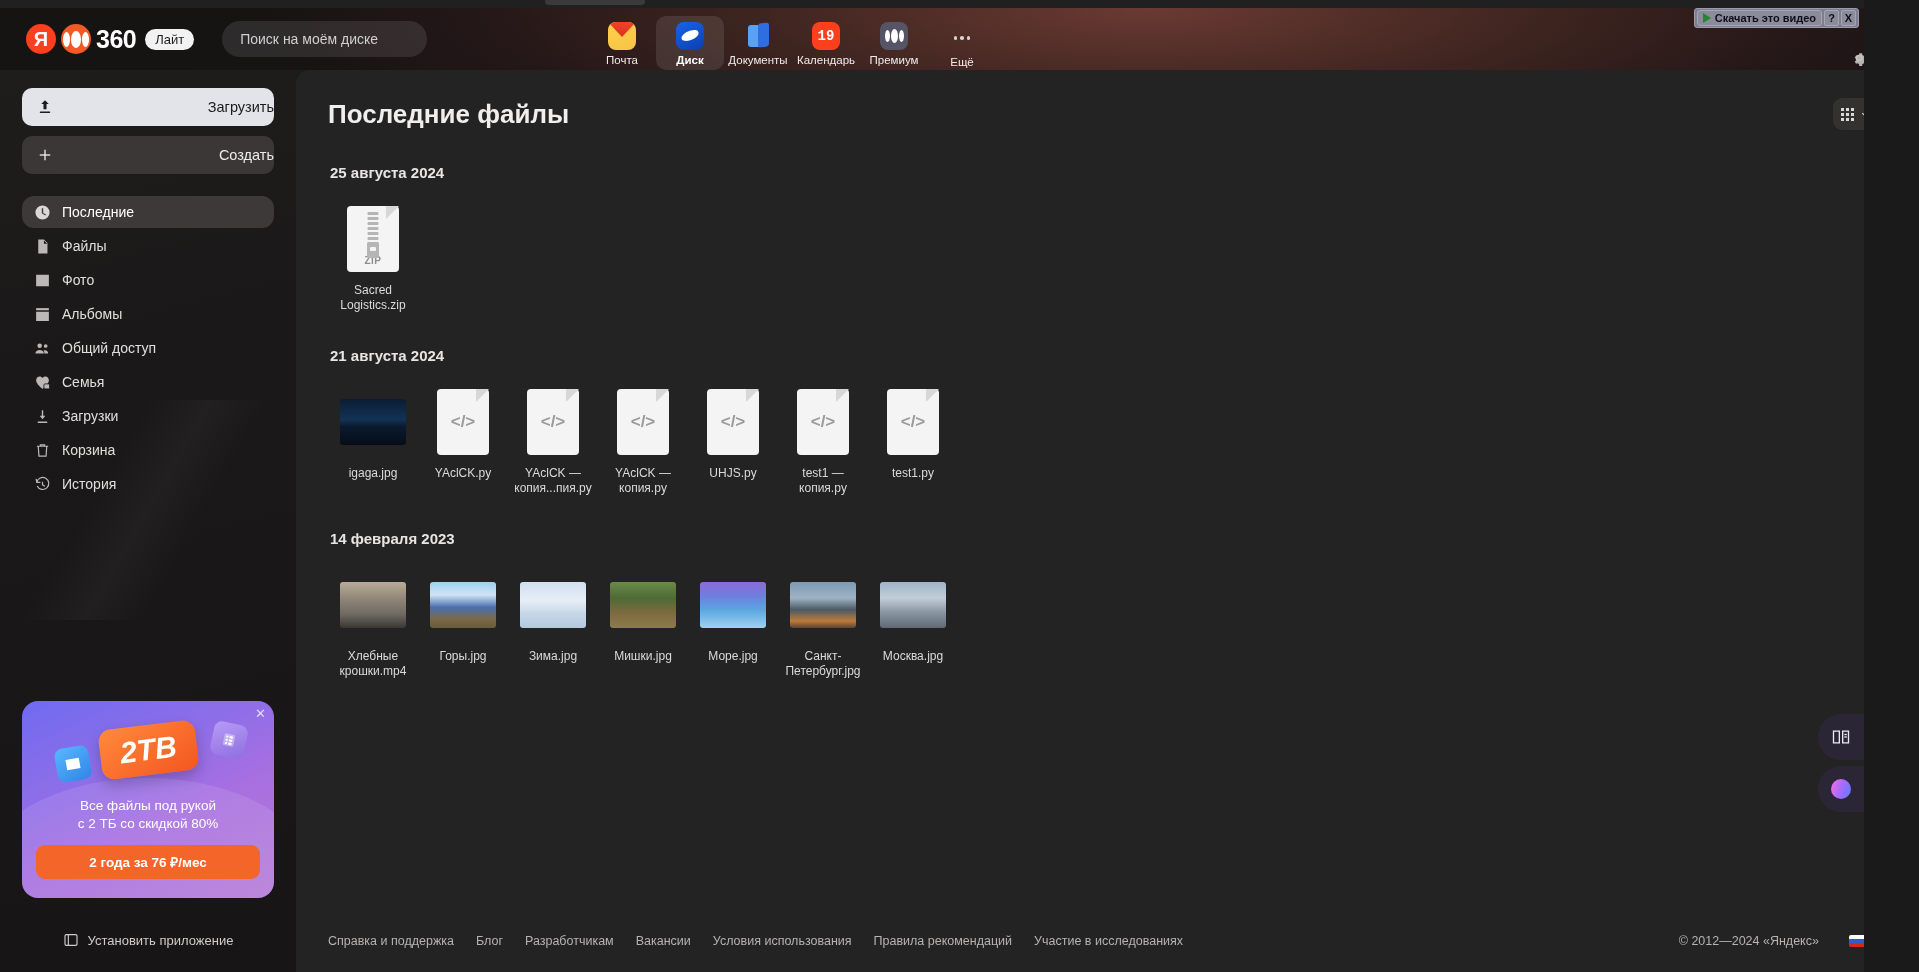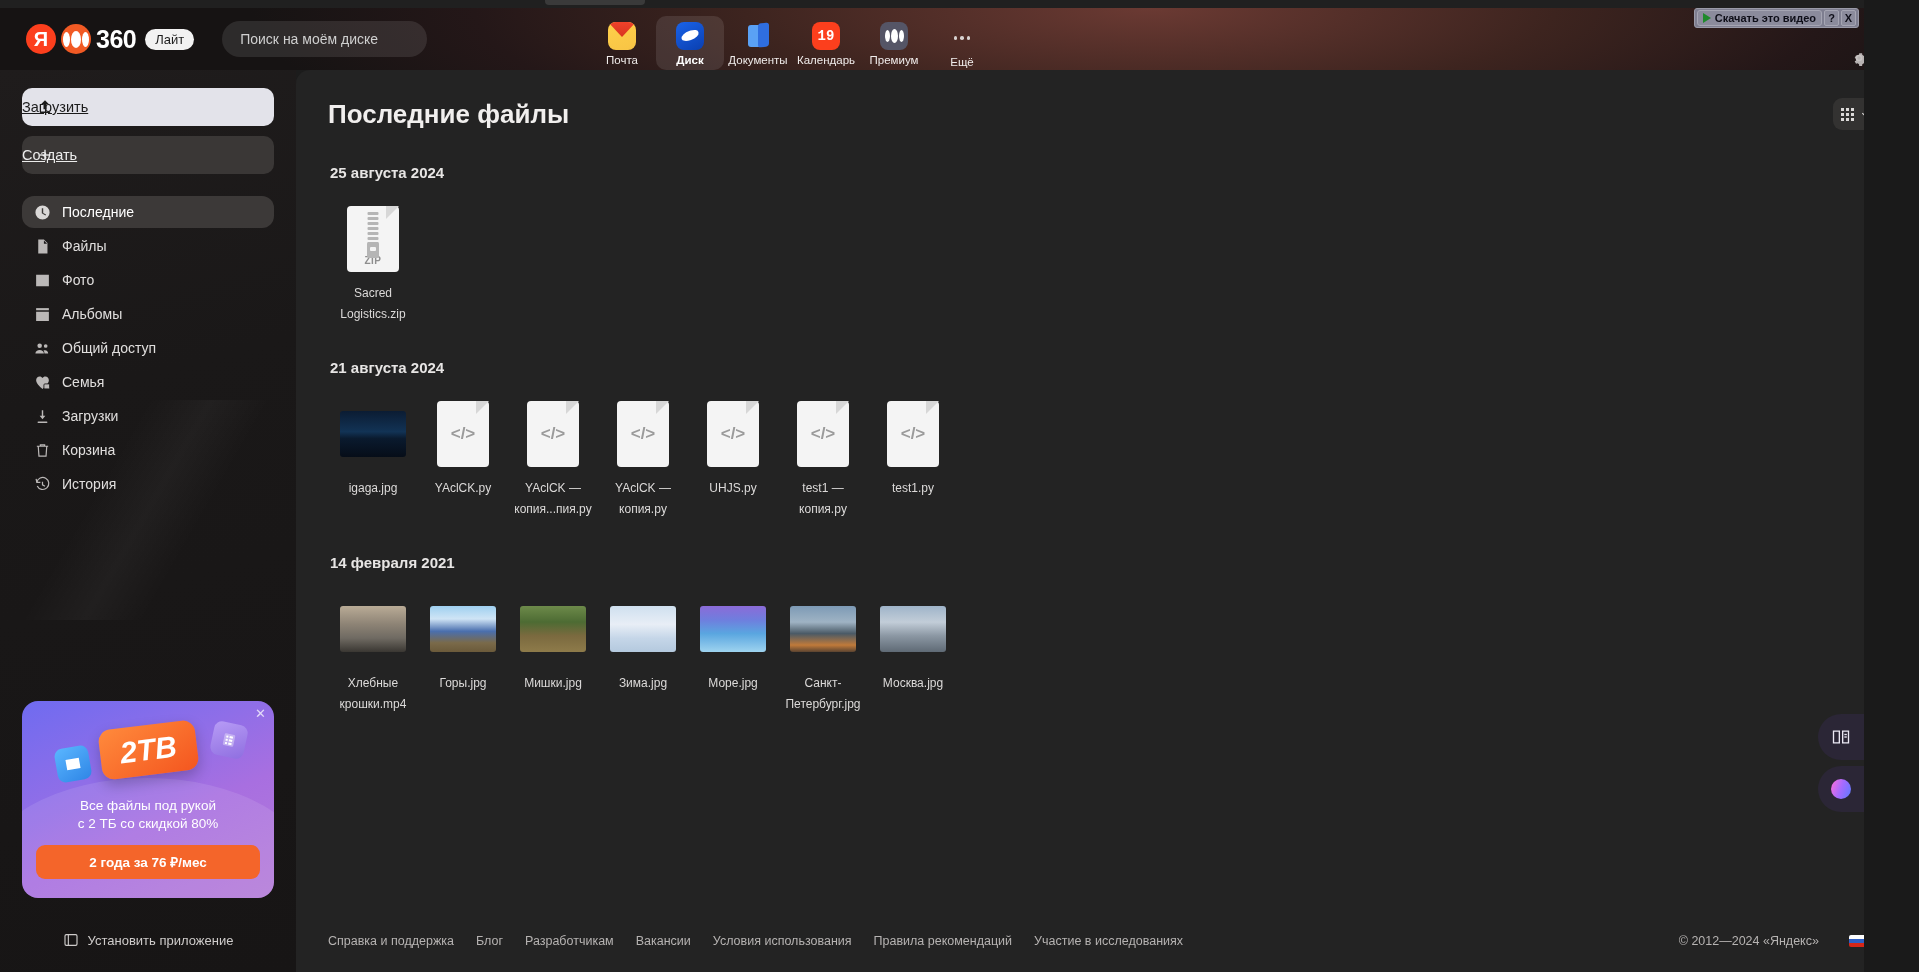--- a/index.html
+++ b/index.html
@@ -199,7 +199,7 @@
   .btn-upload { background: #e3e3ea; color: #1b1b1b; margin-bottom: 10px; }
   .btn-create { background: #3a3736; color: #ececec; margin-bottom: 22px; }
   .btn-upload .lbl, .btn-create .lbl {
-    position: absolute; left: 0; right: 0; text-align: left; text-decoration: underline;
+    position: absolute; left: 8px; right: 0; text-align: right;
   }
   .btn-ico { width: 18px; height: 18px; z-index: 2; }
 

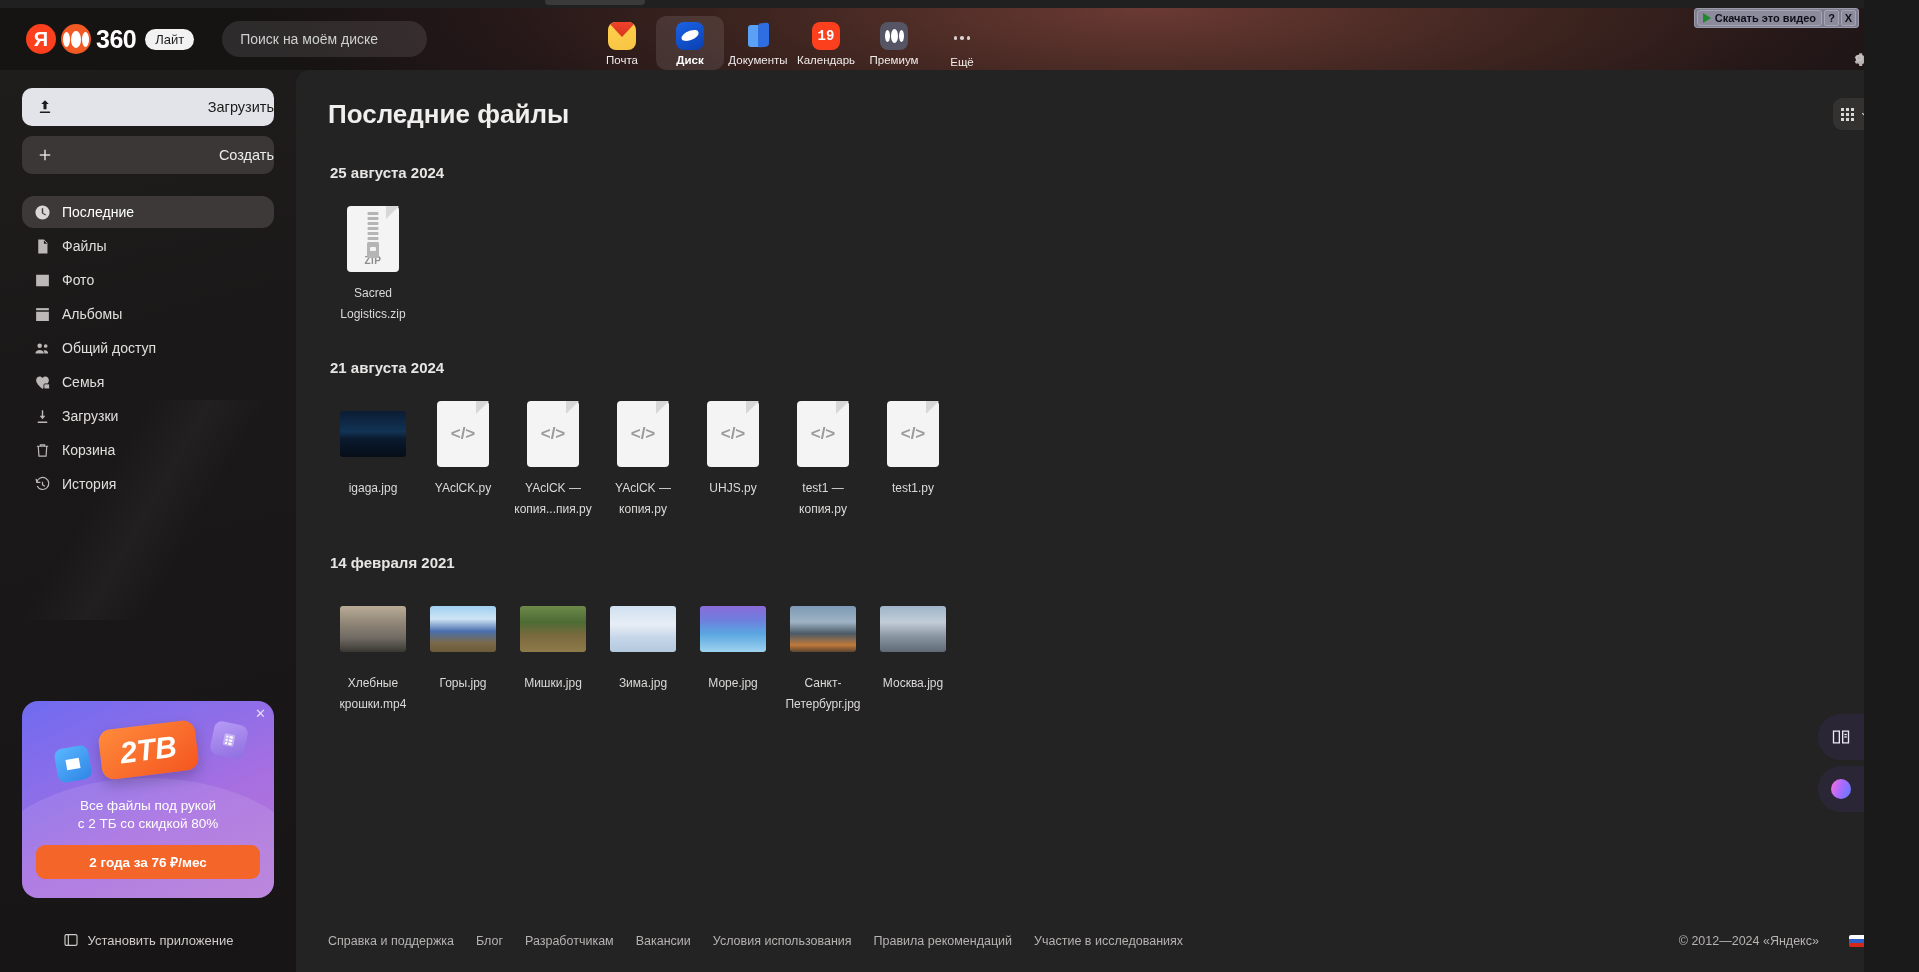--- a/index.html
+++ b/index.html
@@ -340,7 +340,7 @@
   }
   .file-name {
     margin-top: 8px; width: 90px; text-align: center;
-    color: #dcdad9; font-size: 12px; line-height: 21px;
+    color: #dcdad9; font-size: 12px; line-height: 15px;
     word-wrap: break-word;
   }
 

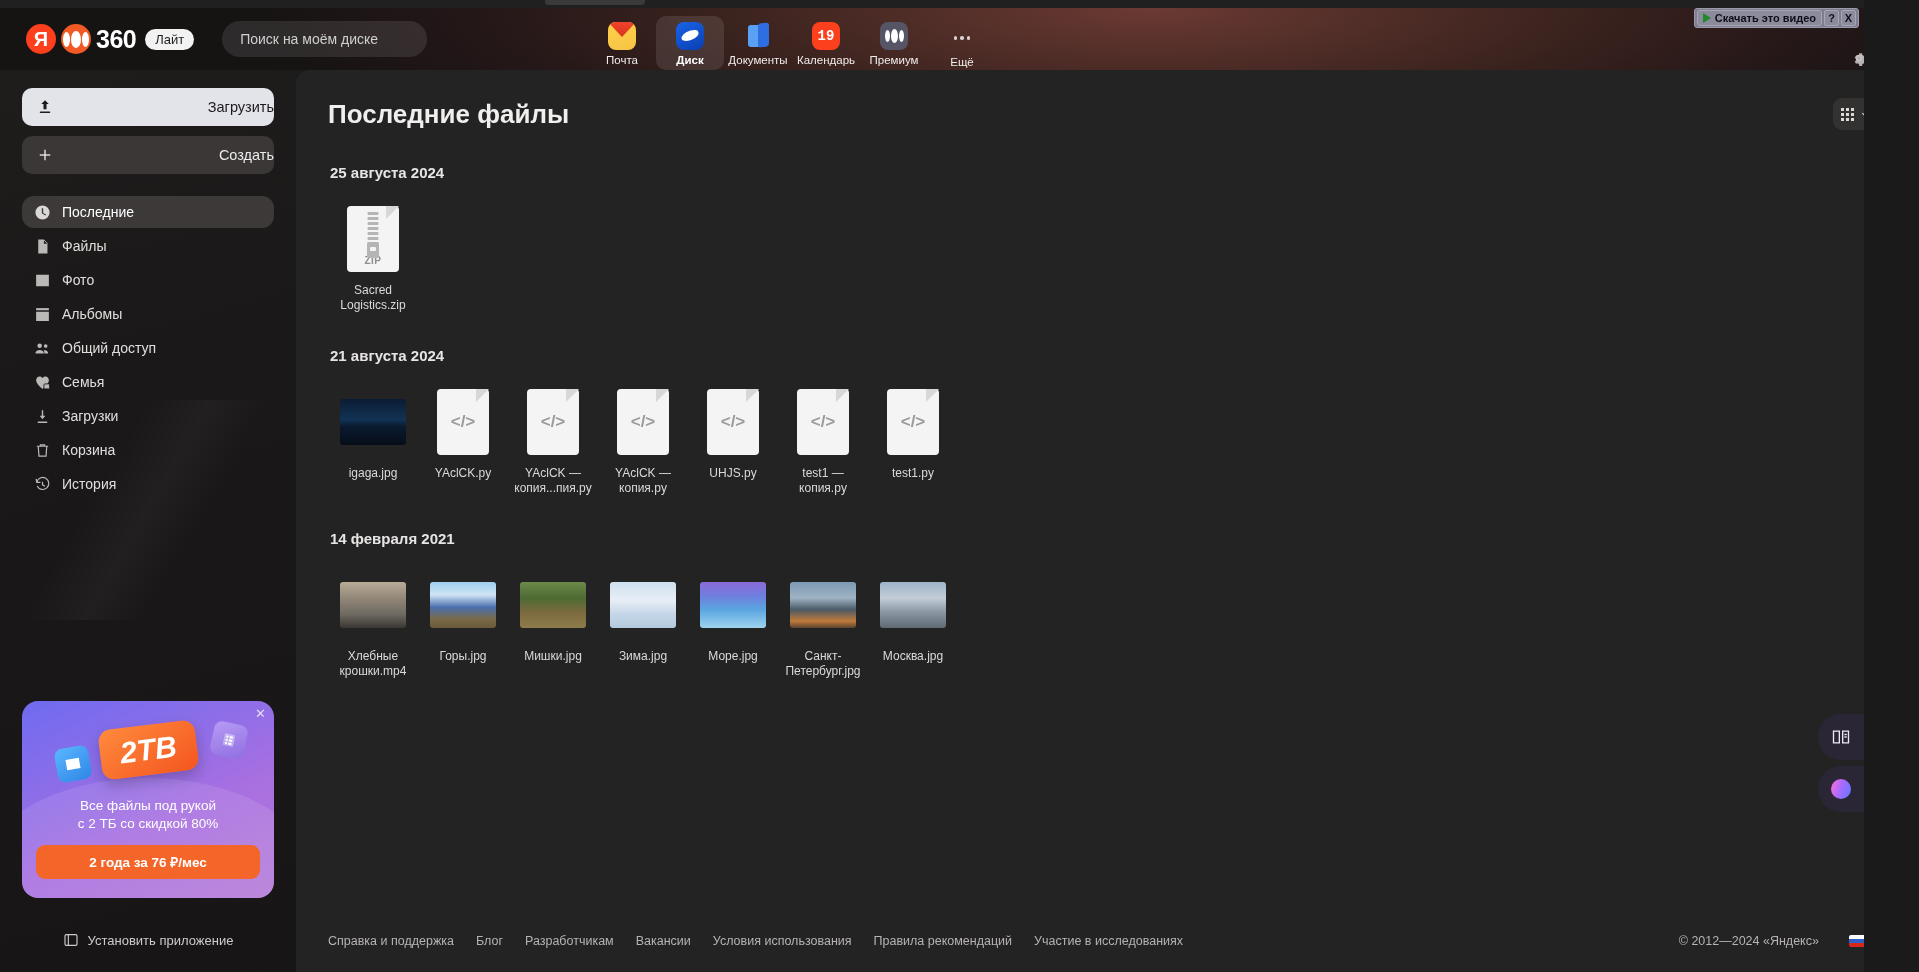--- a/index.html
+++ b/index.html
@@ -678,7 +678,7 @@
           </div>
         </div>
         <div class="date-group">
-          <div class="date-label">14 февраля 2021</div>
+          <div class="date-label">14 февраля 2023</div>
           <div class="file-row">
             <div class="file-cell">
               <div class="file-thumb-wrap">

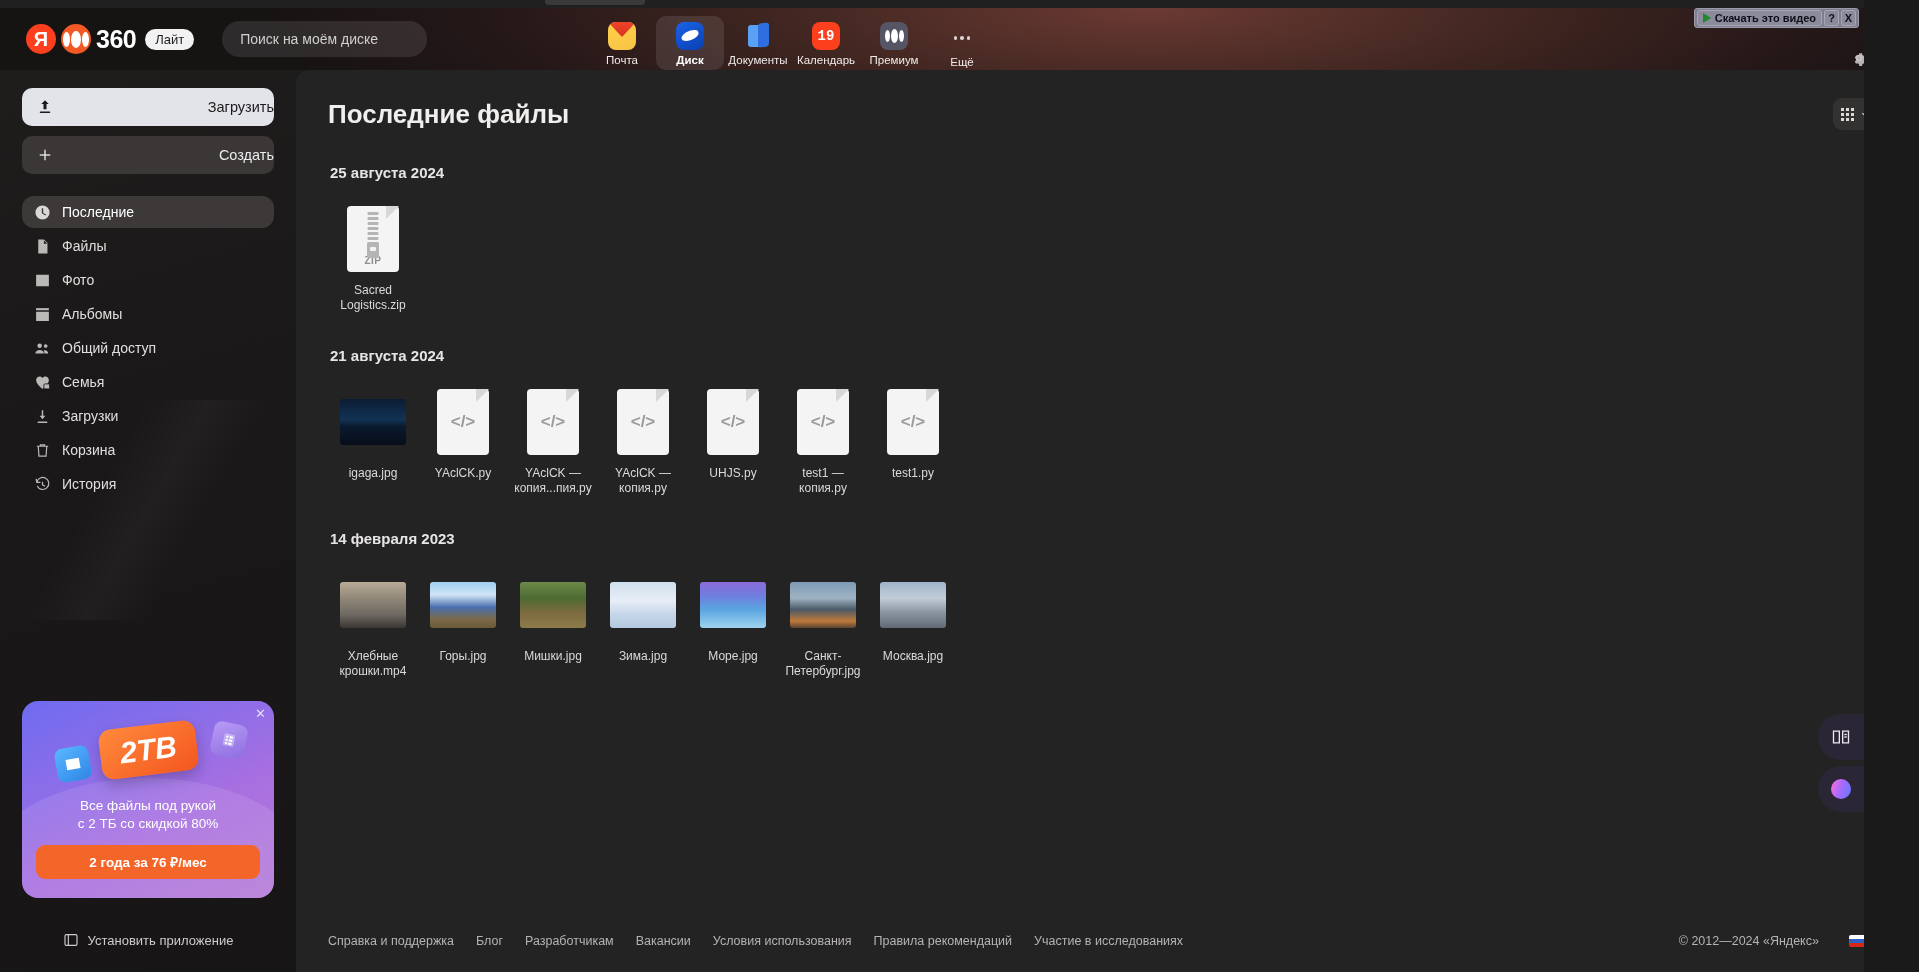--- a/index.html
+++ b/index.html
@@ -694,15 +694,15 @@
             </div>
             <div class="file-cell">
               <div class="file-thumb-wrap">
+                <div class="photo-thumb" style="background: linear-gradient(rgb(207, 224, 239) 0%, rgb(232, 238, 246) 40%, rgb(197, 214, 232) 70%, rgb(180, 201, 222) 100%);"></div>
+              </div>
+              <div class="file-name">Зима.jpg</div>
+            </div>
+            <div class="file-cell">
+              <div class="file-thumb-wrap">
                 <div class="photo-thumb" style="background: linear-gradient(rgb(109, 138, 74) 0%, rgb(77, 107, 51) 35%, rgb(123, 106, 63) 65%, rgb(142, 123, 74) 100%);"></div>
               </div>
               <div class="file-name">Мишки.jpg</div>
-            </div>
-            <div class="file-cell">
-              <div class="file-thumb-wrap">
-                <div class="photo-thumb" style="background: linear-gradient(rgb(207, 224, 239) 0%, rgb(232, 238, 246) 40%, rgb(197, 214, 232) 70%, rgb(180, 201, 222) 100%);"></div>
-              </div>
-              <div class="file-name">Зима.jpg</div>
             </div>
             <div class="file-cell">
               <div class="file-thumb-wrap">

